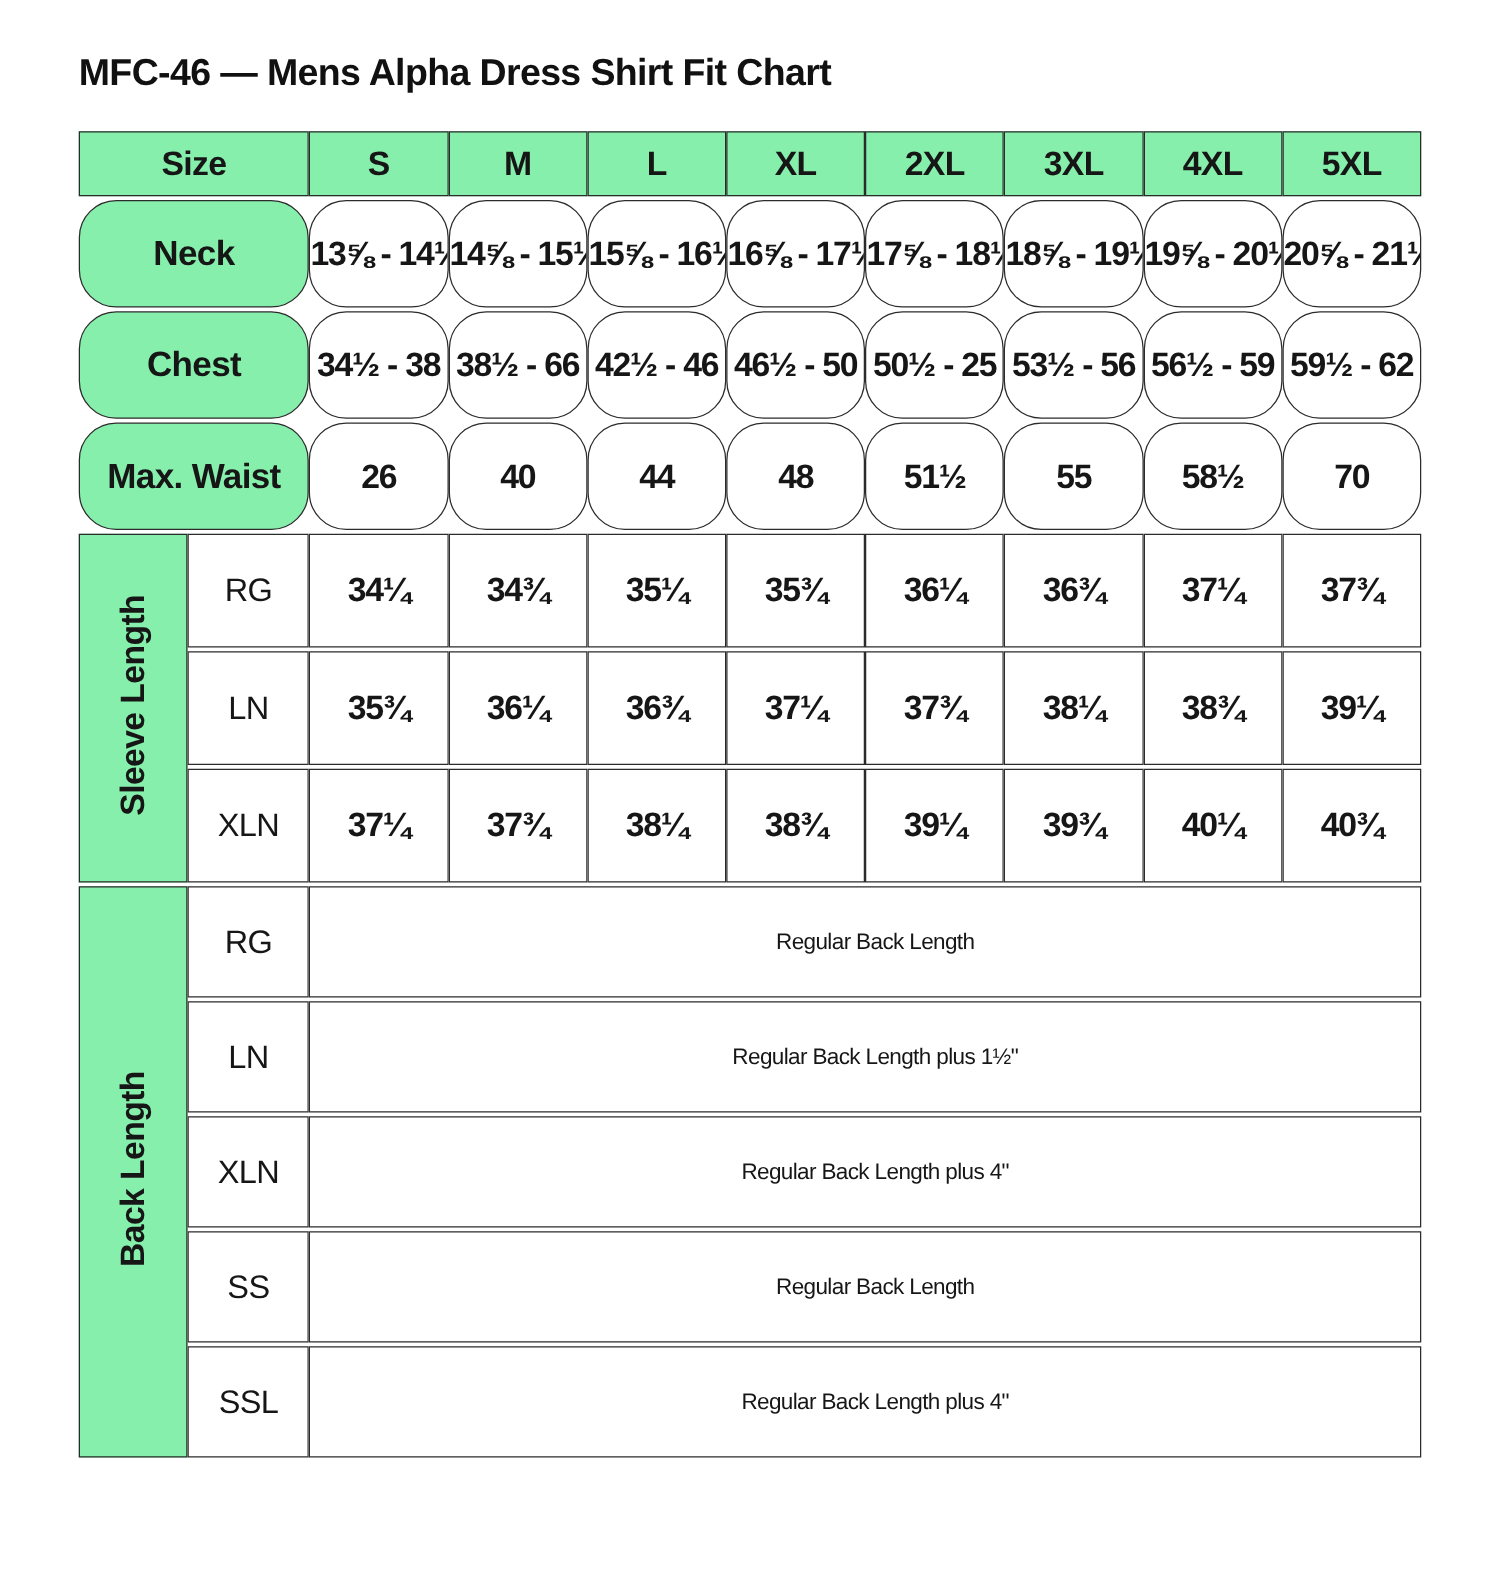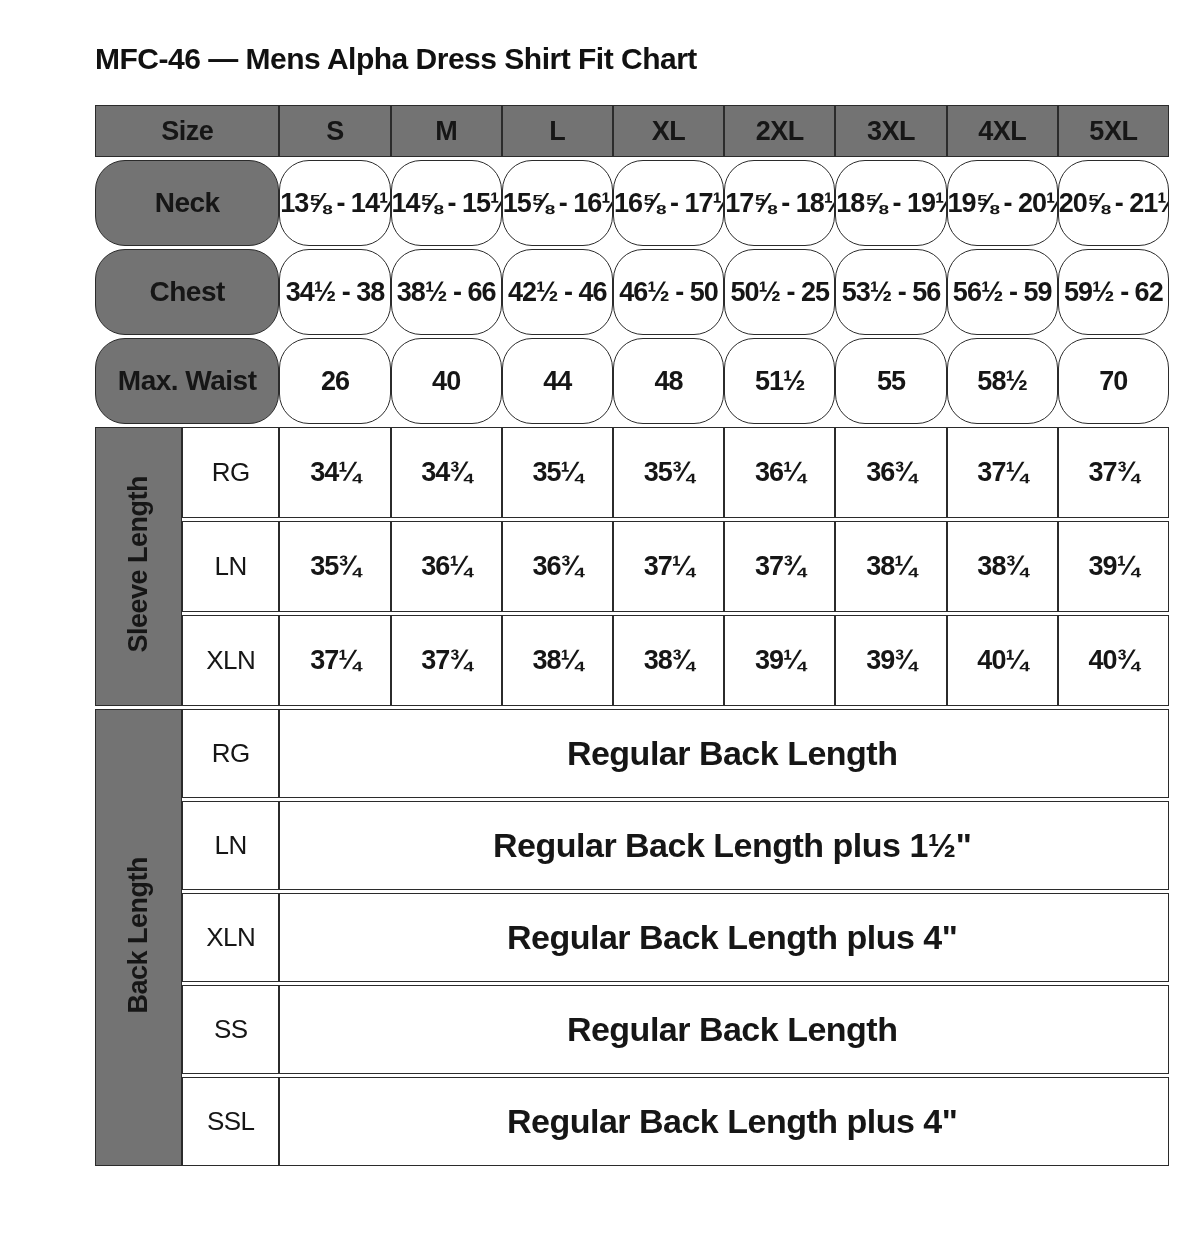--- a/index.html
+++ b/index.html
@@ -15,7 +15,6 @@
     box-sizing: border-box;
     padding: 42px 60px 0 63px;
     background: #ffffff;
-    margin-left: 32px;
   }
   .title {
     font-size: 30px;

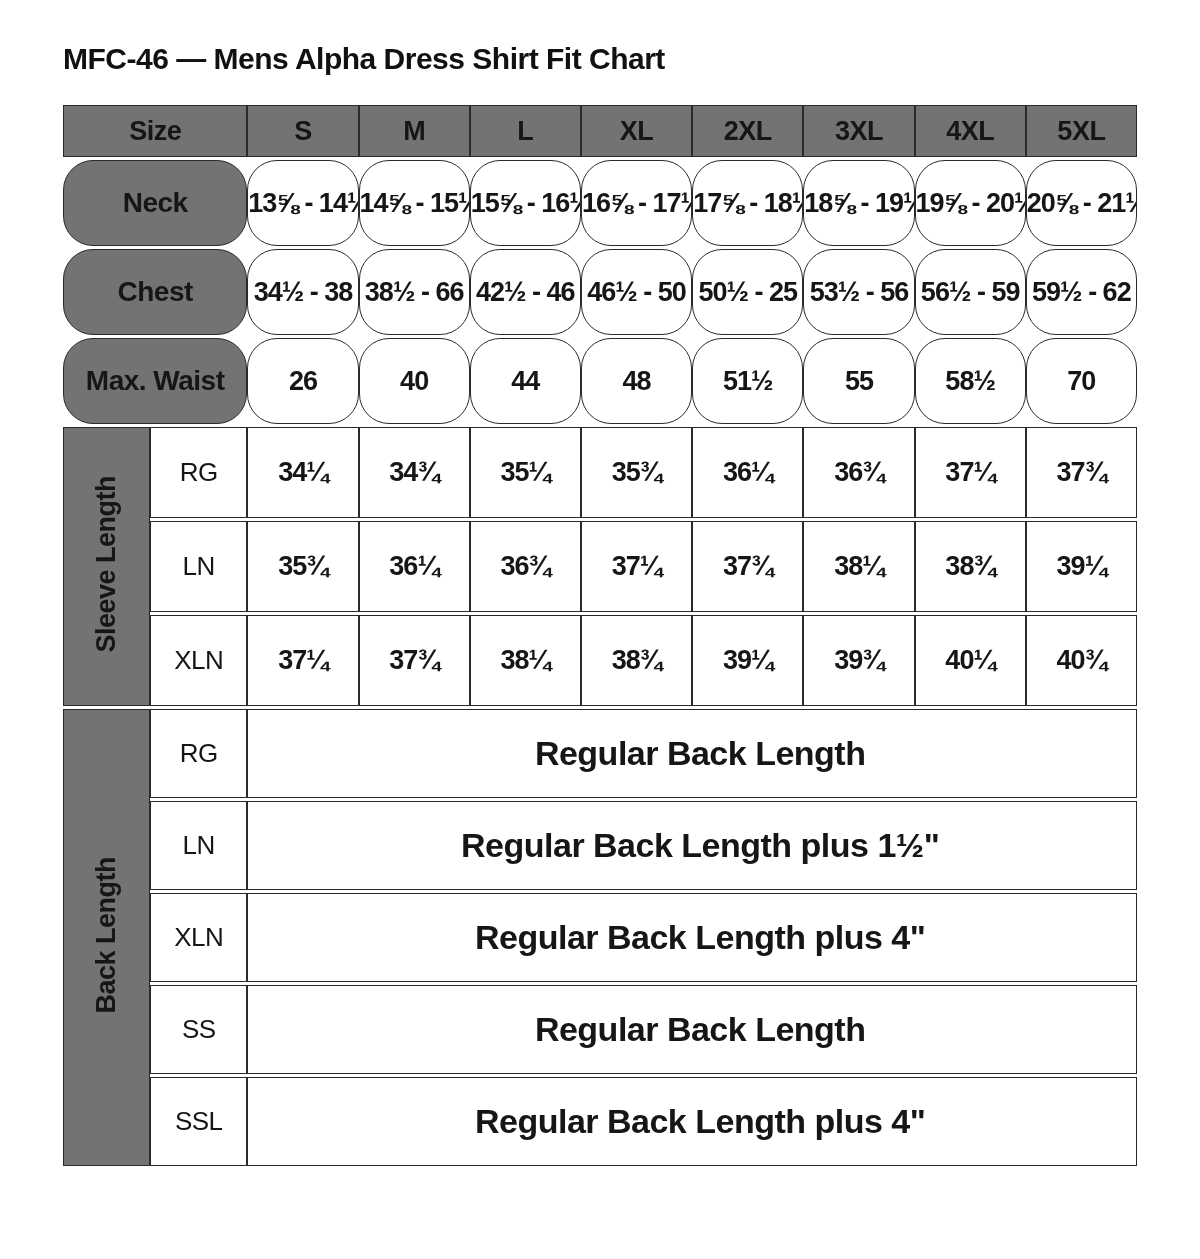--- a/index.html
+++ b/index.html
@@ -36,7 +36,7 @@
     padding: 0;
     overflow: hidden;
   }
-  td.gray { background: #737373; }
+  td.gray { background: #86efac; }
   td.white { background: #ffffff; }
   .hdr-row td { height: 50px; }
   .measure-row td { height: 84px; border-radius: 30px; }

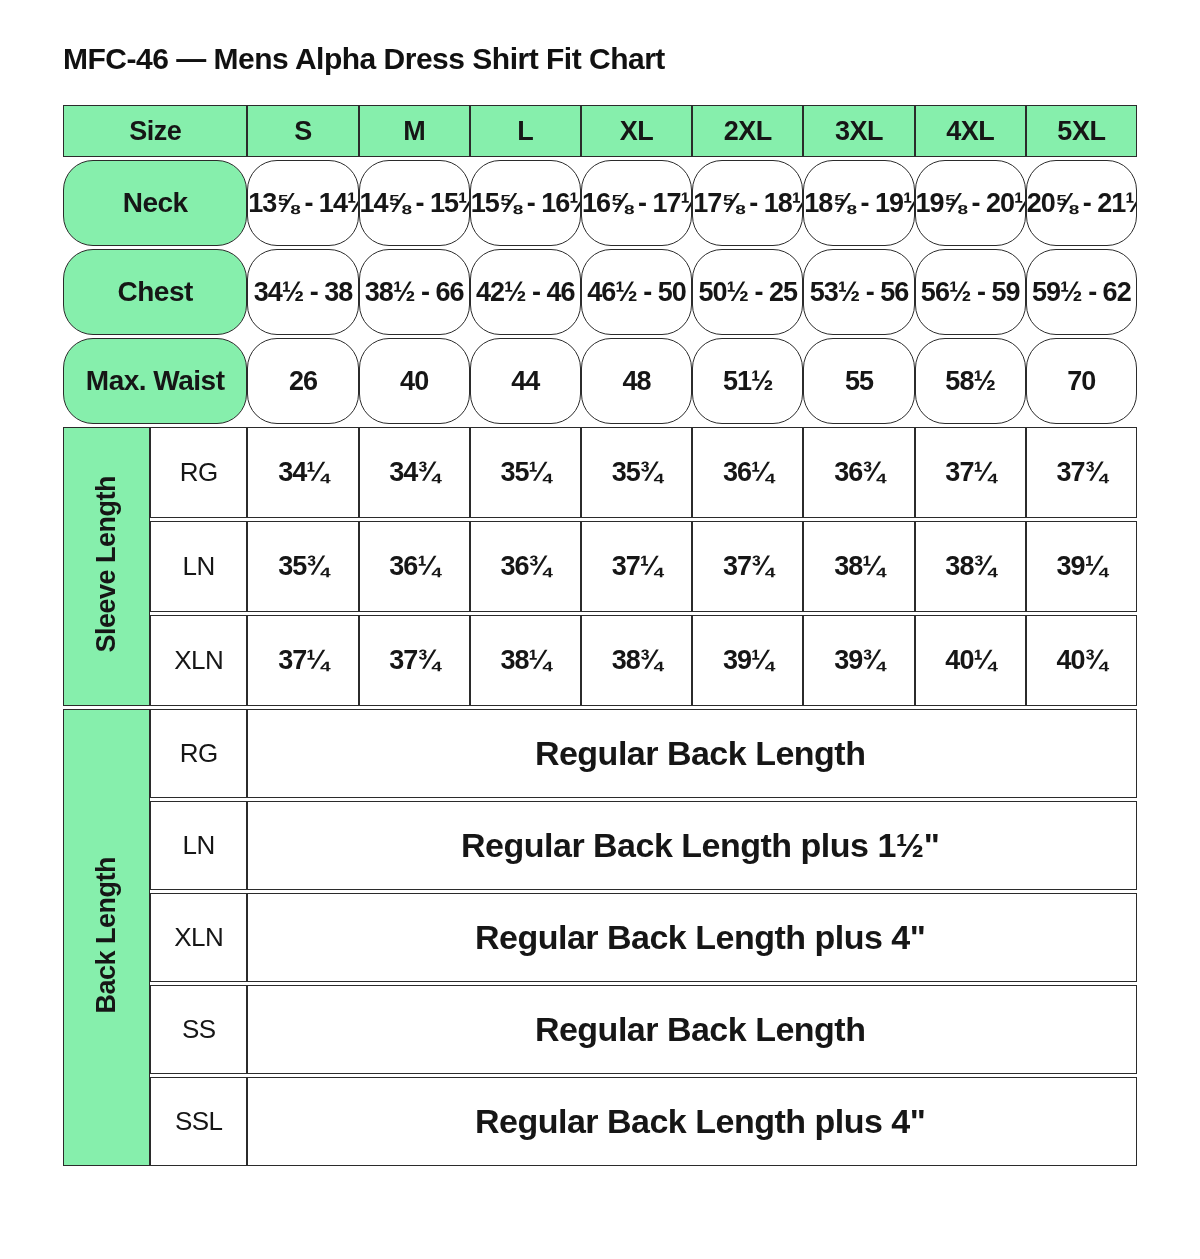--- a/index.html
+++ b/index.html
@@ -64,8 +64,8 @@
     letter-spacing: -0.5px;
   }
   .span-text {
-    font-size: 34px;
-    font-weight: 700;
+    font-size: 18px;
+    font-weight: 400;
     letter-spacing: -0.5px;
     padding-left: 16px;
   }

